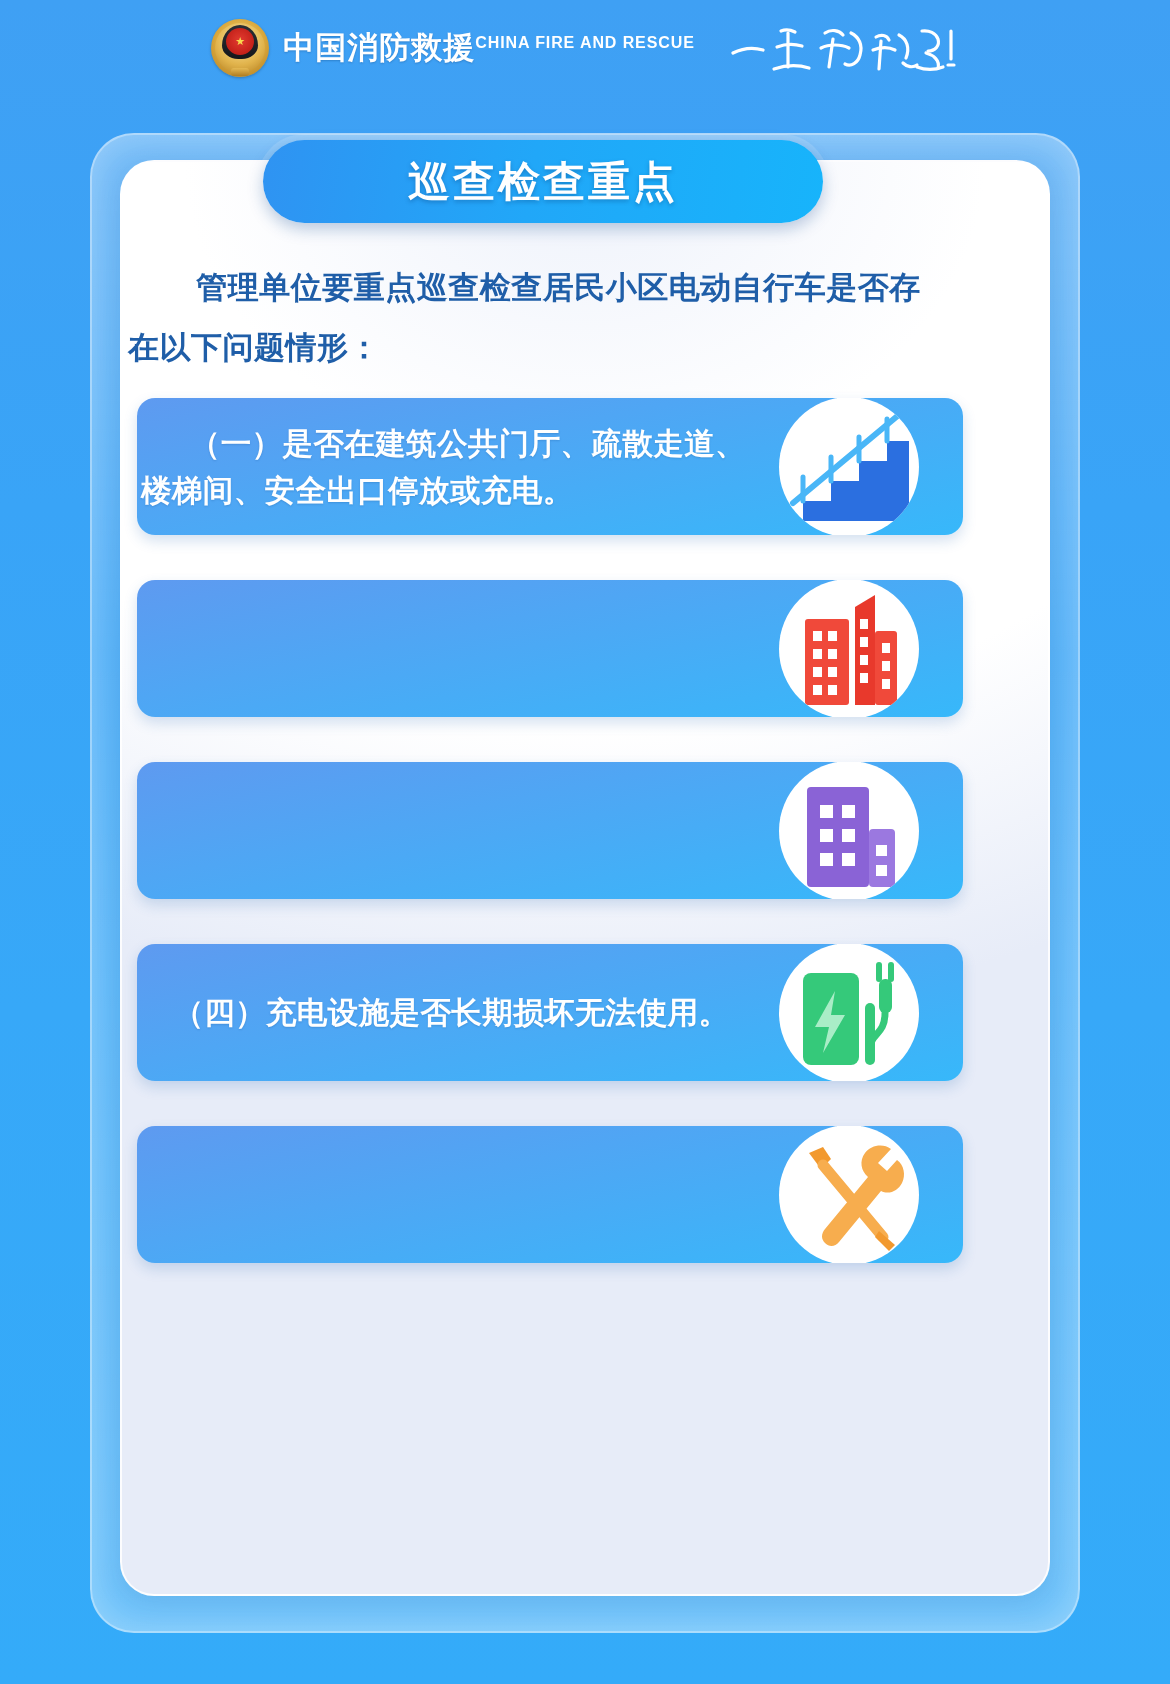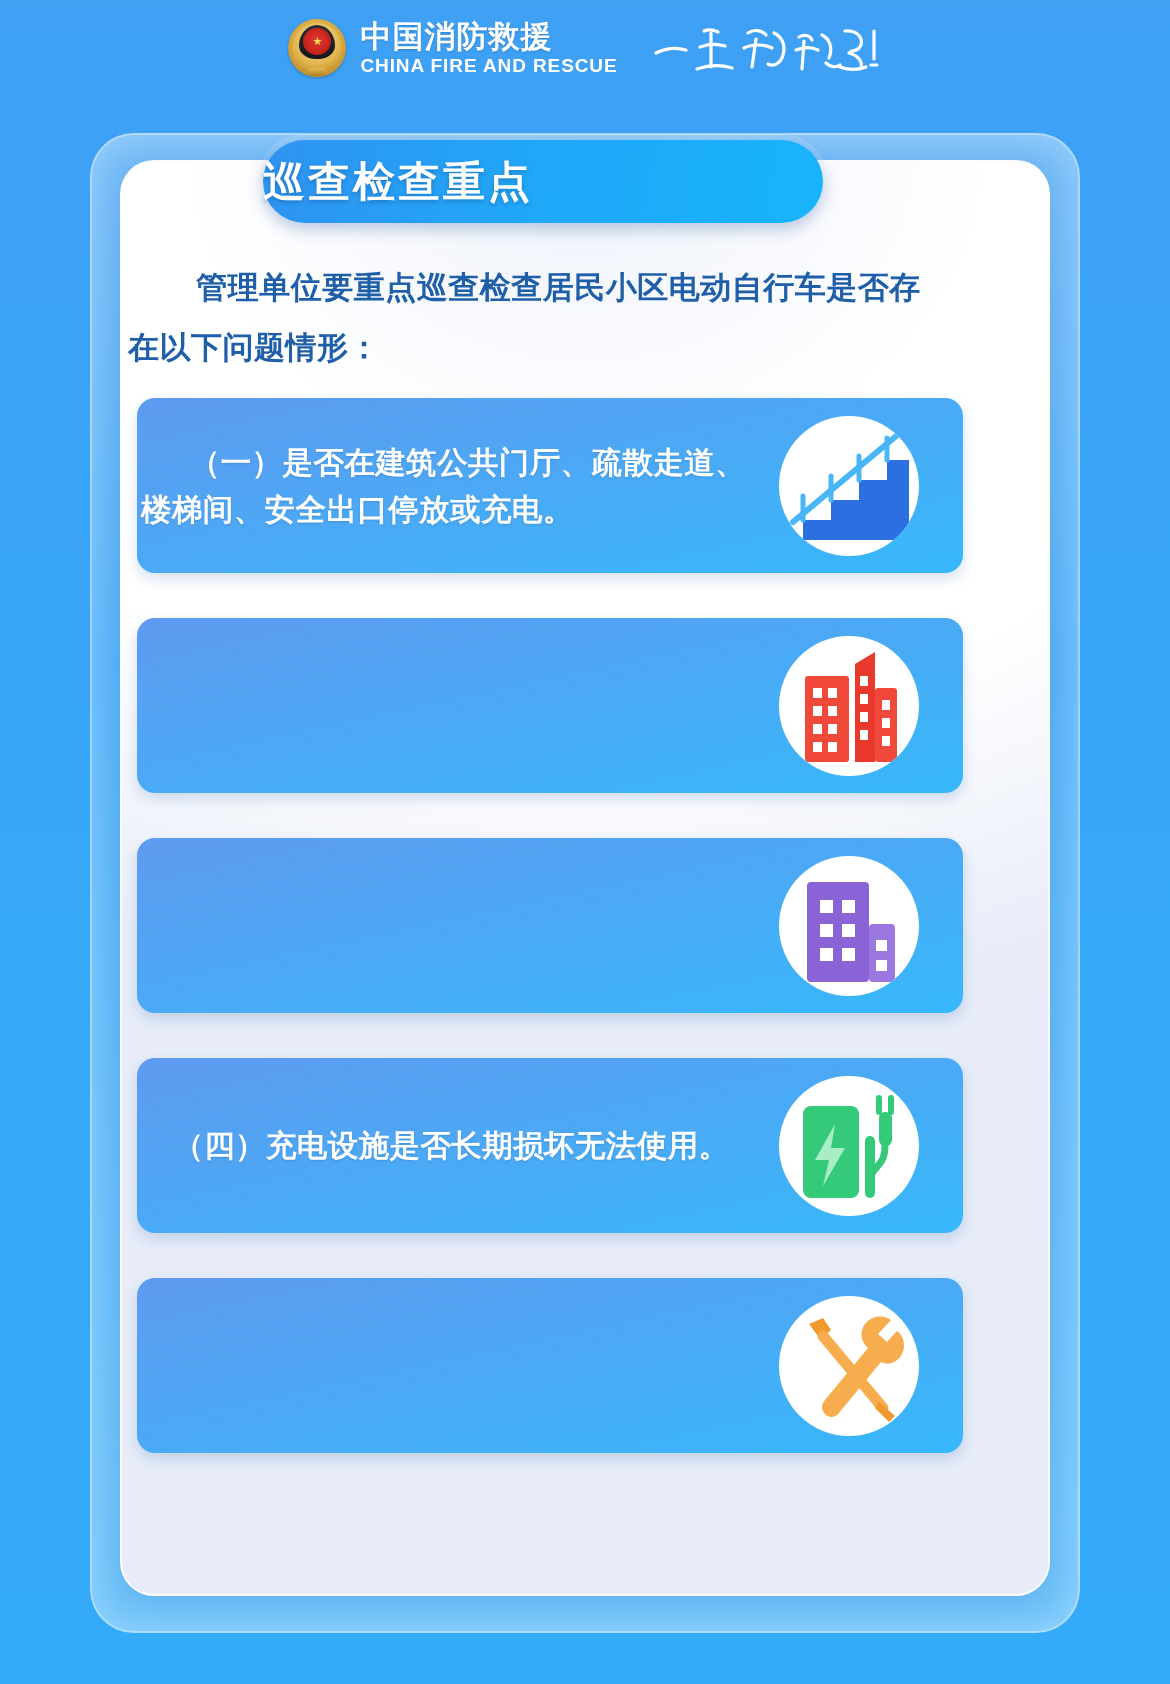--- a/index.html
+++ b/index.html
@@ -51,7 +51,7 @@
     border-radius:3px;
     background:linear-gradient(180deg,#e5b953,#b07d22);
   }
-  .brand{ display:flex; flex-direction:column; justify-content:center; }
+  .brand{ display:flex; flex-direction:row; justify-content:center; }
   .brand-cn{
     color:#ffffff; font-size:31px; font-weight:bold; letter-spacing:1px;
     text-shadow:0 1px 2px rgba(0,40,90,.25); line-height:1.05;

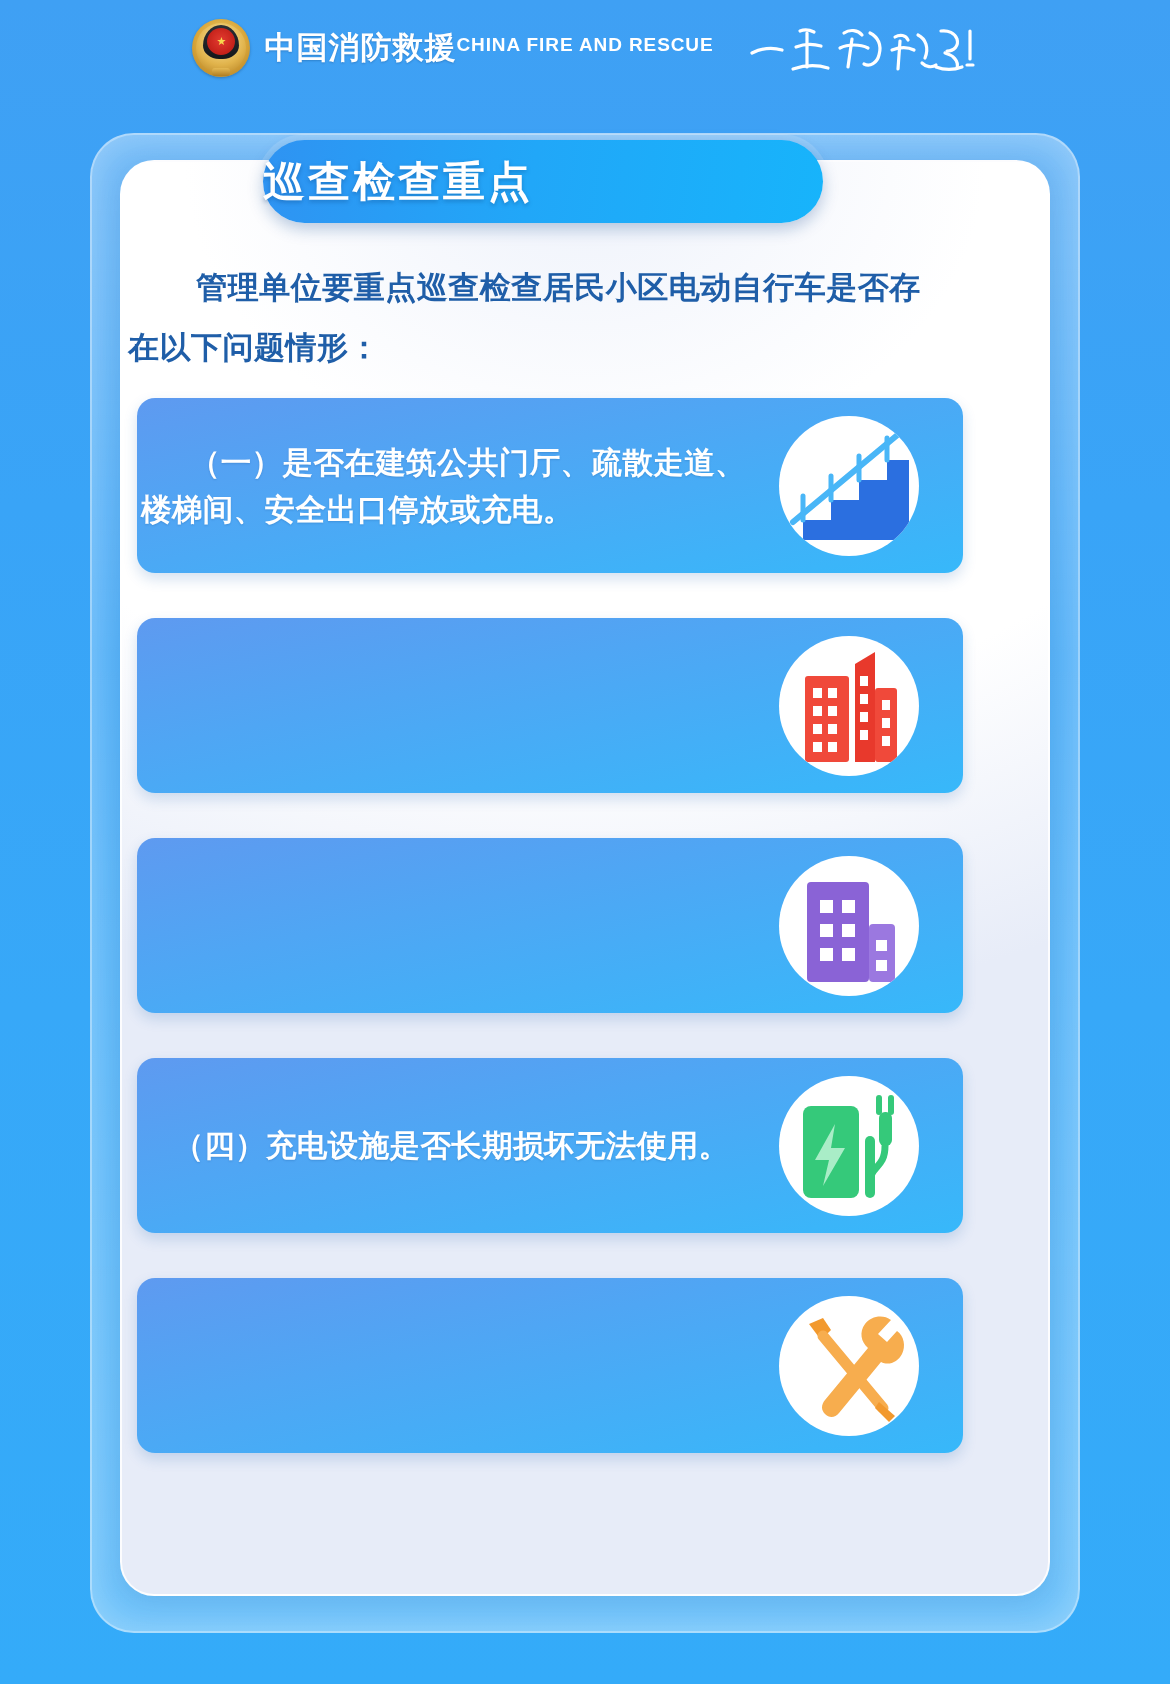--- a/index.html
+++ b/index.html
@@ -57,7 +57,7 @@
     text-shadow:0 1px 2px rgba(0,40,90,.25); line-height:1.05;
   }
   .brand-en{
-    color:#ffffff; font-size:19px; font-weight:bold; letter-spacing:.9px;
+    color:#ffffff; font-size:16px; font-weight:bold; letter-spacing:.9px;
     margin-top:3px; line-height:1;
   }
   .slogan{

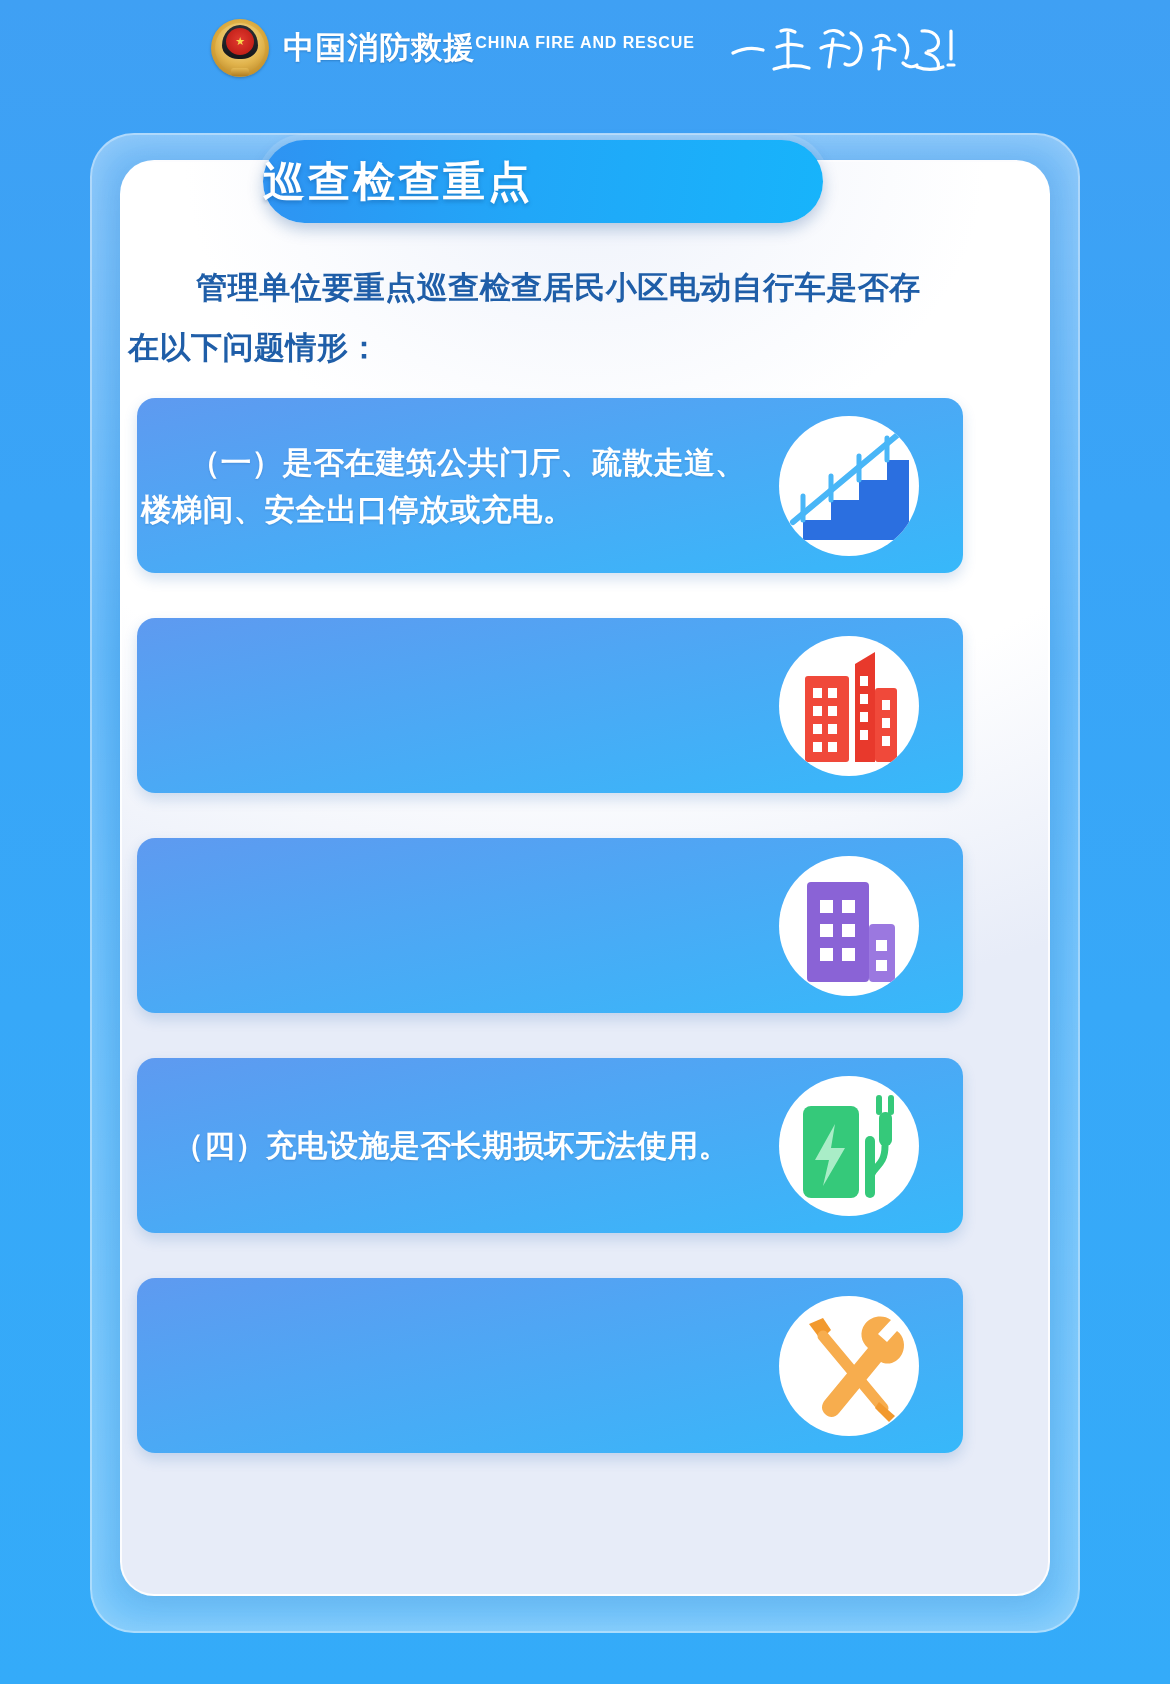--- a/index.html
+++ b/index.html
@@ -88,7 +88,7 @@
     border-radius:42px;
     background:linear-gradient(100deg,#2f93f2 0%,#21a7f8 48%,#17b4fb 100%);
     box-shadow:0 6px 16px rgba(12,70,140,.28), 0 0 0 6px rgba(255,255,255,.14);
-    display:flex; align-items:center; 
+    display:flex; align-items:center; justify-content:center;
     z-index:5;
   }
   .title-text{

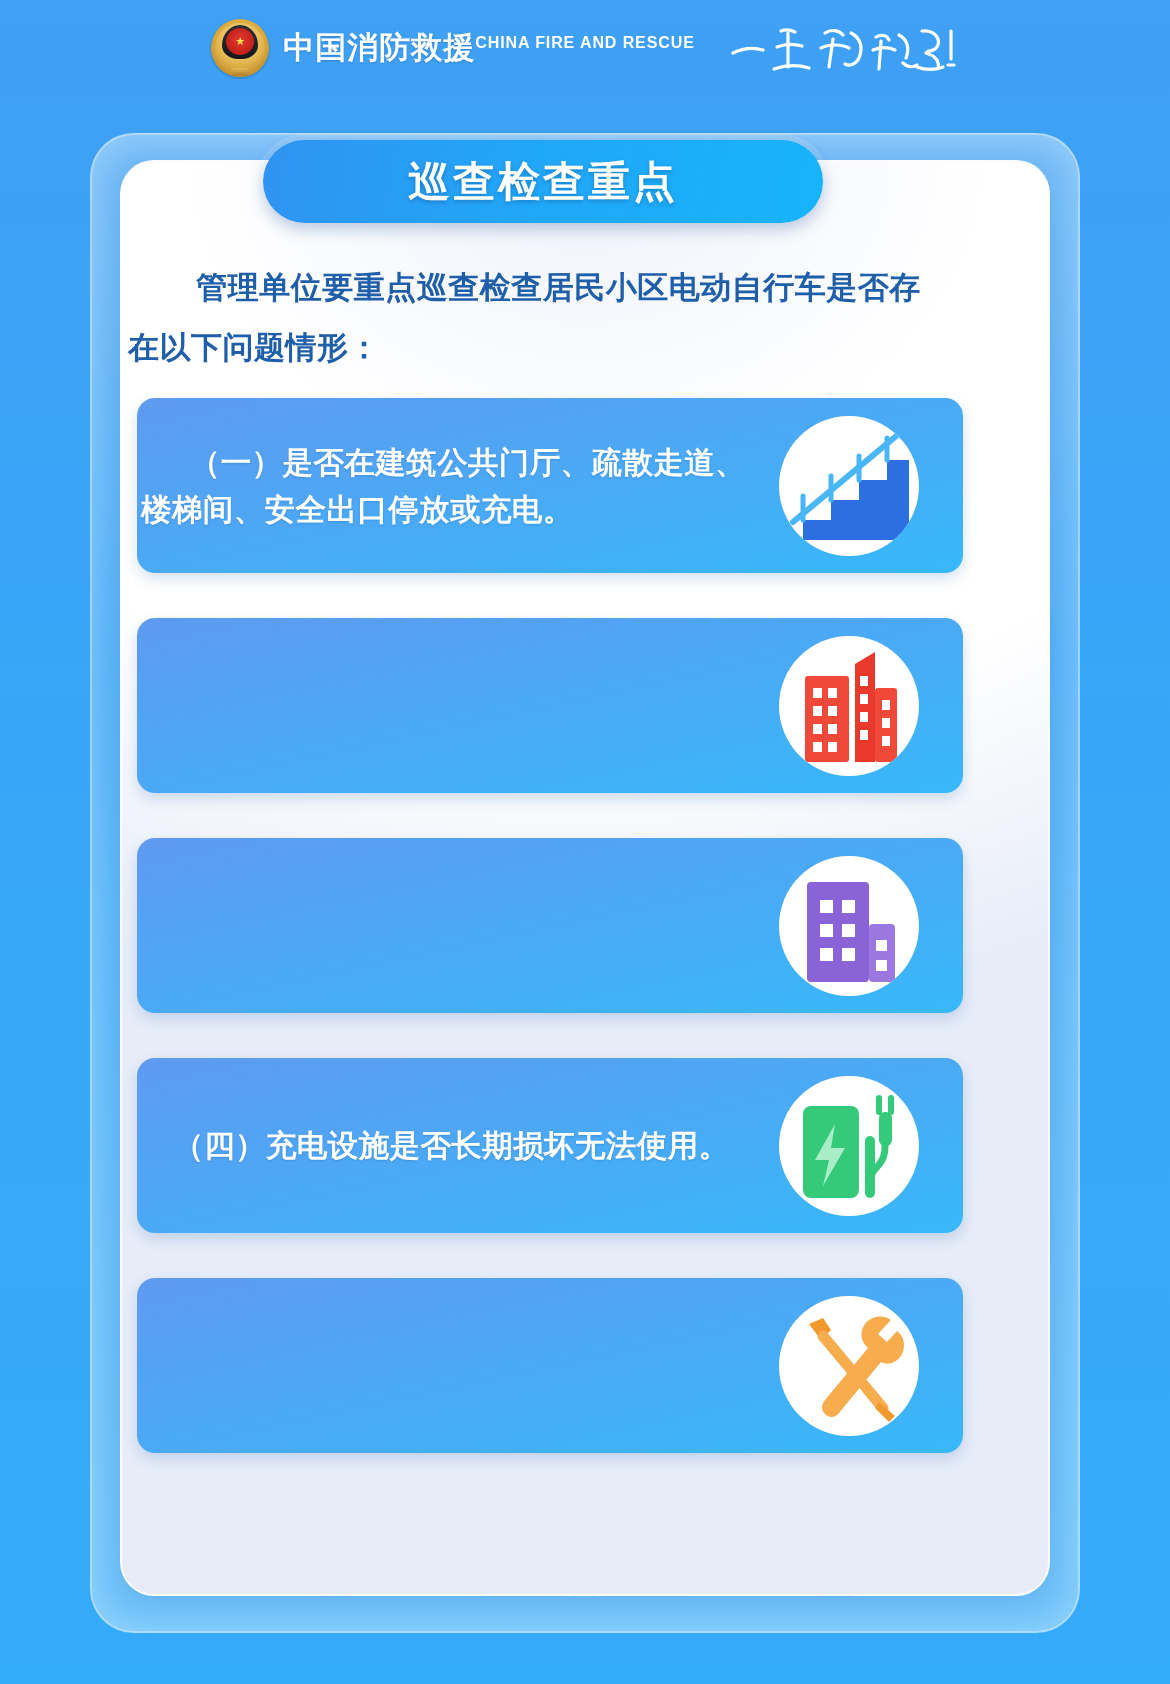--- a/index.html
+++ b/index.html
@@ -108,7 +108,7 @@
     position:absolute; left:137px; top:398px; width:826px;
   }
   .card{
-    position:relative; width:826px; height:175px;
+    position:relative; width:826px; height:137px;
     border-radius:18px;
     background:linear-gradient(168deg,#5e9af0 0%,#4fa6f4 38%,#37b8fa 100%);
     box-shadow:0 6px 14px rgba(40,105,180,.20);

